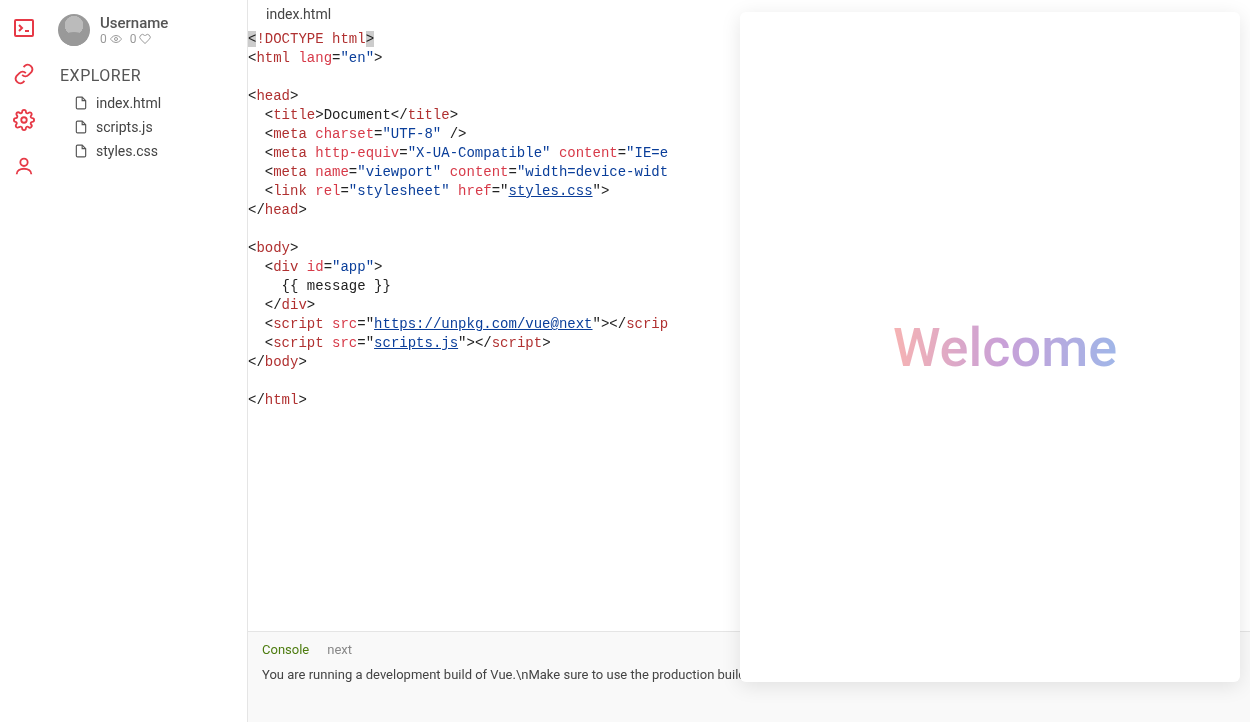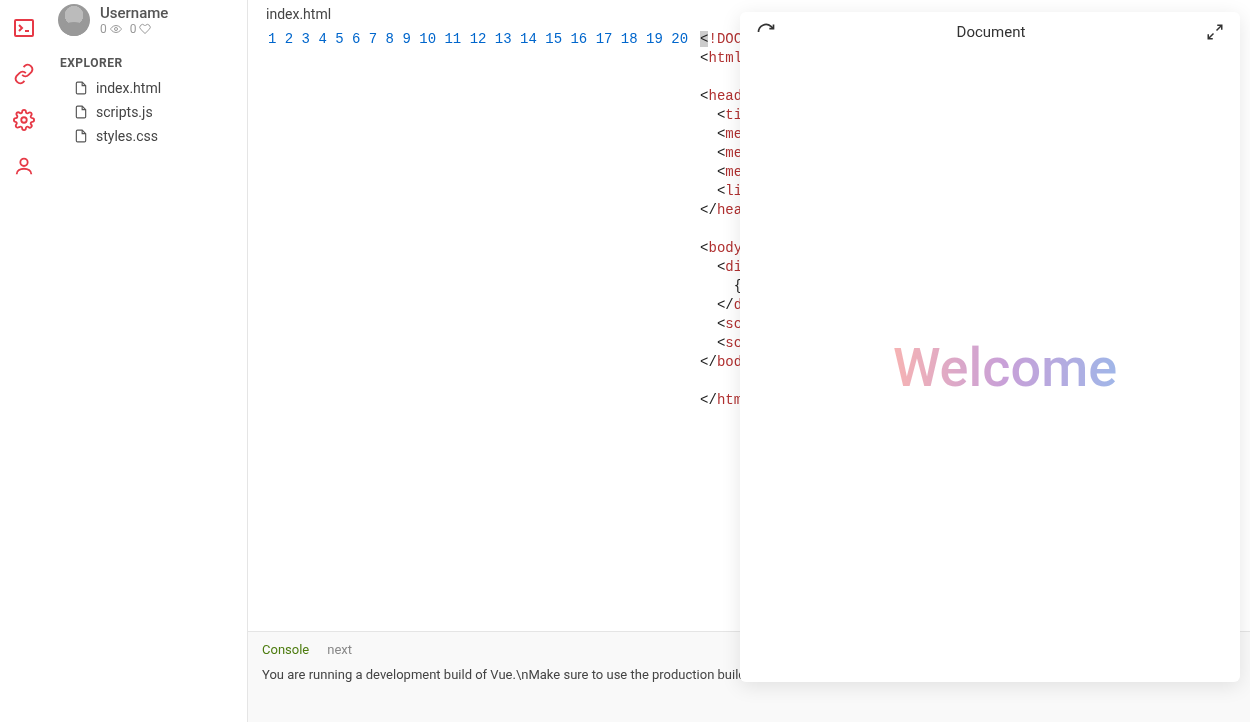--- a/index.html
+++ b/index.html
@@ -49,7 +49,7 @@
     width: 200px;
     background: #fff;
     border-right: 1px solid var(--border);
-    padding: 4px 10px;
+    padding: 14px 10px;
   }
   .user-block { display: flex; gap: 10px; align-items: center; margin-bottom: 20px; }
   .avatar {

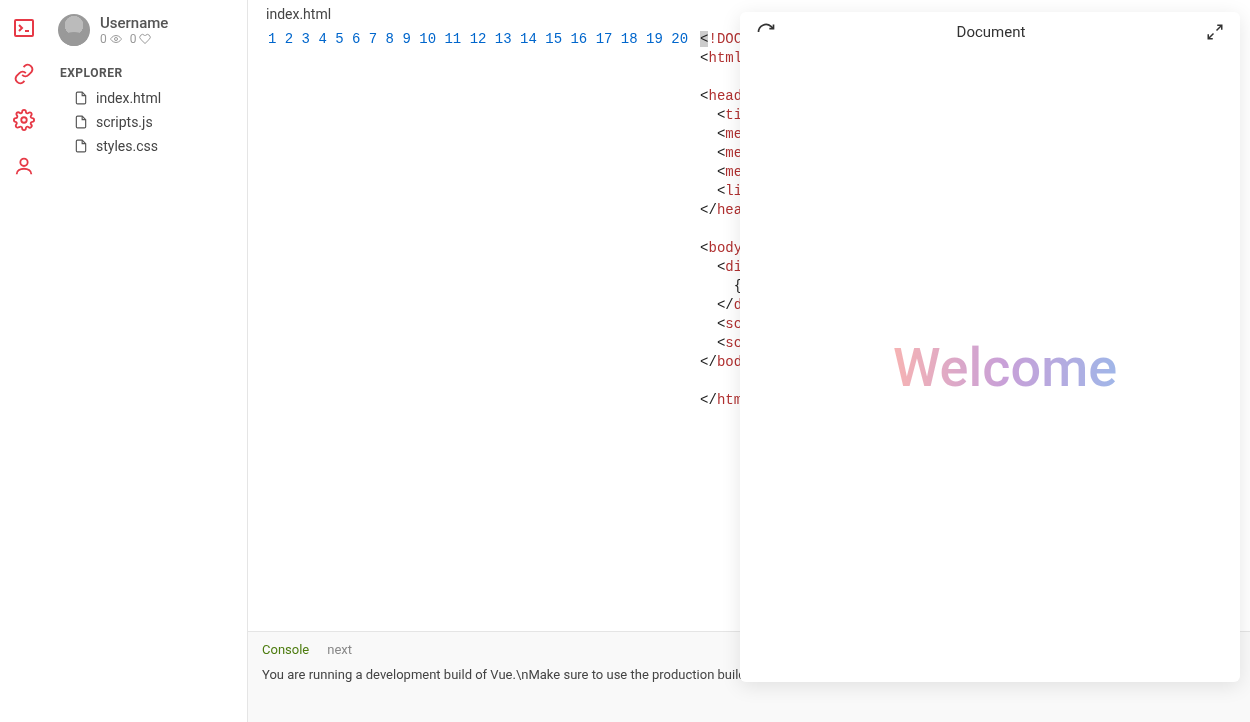--- a/index.html
+++ b/index.html
@@ -226,27 +226,6 @@
       <span>index.html</span>
     </div>
     <div class="editor">
-      <div class="gutter" id="gutter">1
-2
-3
-4
-5
-6
-7
-8
-9
-10
-11
-12
-13
-14
-15
-16
-17
-18
-19
-20
-</div>
       <div class="code" id="code"><span class="hl">&lt;</span><span class="t-tag">!DOCTYPE html</span><span class="hl">&gt;</span>
 &lt;<span class="t-tag">html</span> <span class="t-attr">lang</span>=<span class="t-str">"en"</span>&gt;
 

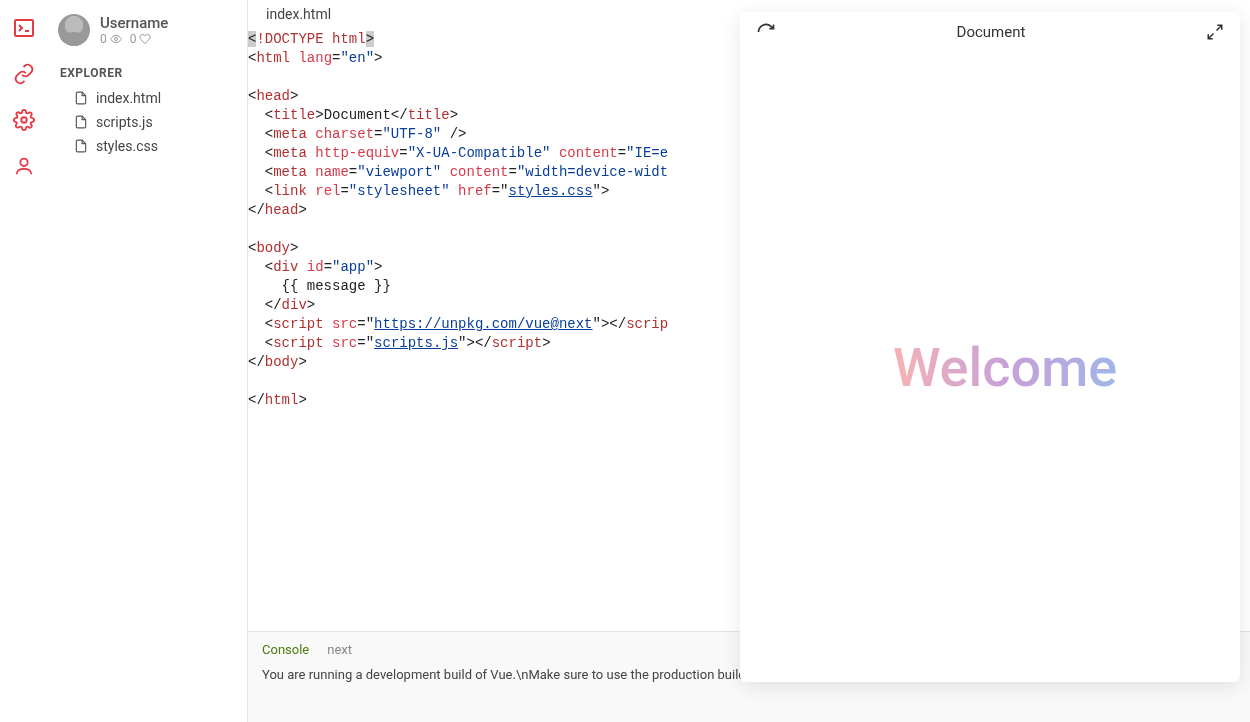--- a/index.html
+++ b/index.html
@@ -258,20 +258,6 @@
 </div>
 
 <div class="preview">
-  <div class="preview-header">
-    <span style="cursor:pointer">
-      <svg width="20" height="20" viewBox="0 0 24 24" fill="none" stroke="#333" stroke-width="2">
-          <path d="M3 12a9 9 0 0 1 15-6.7L21 8"></path>
-          <path d="M21 3v5h-5"></path>
-        </svg>
-    </span>
-    <span class="preview-title">Document</span>
-    <span style="cursor:pointer">
-      <svg width="18" height="18" viewBox="0 0 24 24" fill="none" stroke="#333" stroke-width="2">
-          <path d="M15 3h6v6M9 21H3v-6M21 3l-7 7M3 21l7-7"></path>
-        </svg>
-    </span>
-  </div>
   <div class="preview-body">
     <div class="welcome">Welcome</div>
   </div>

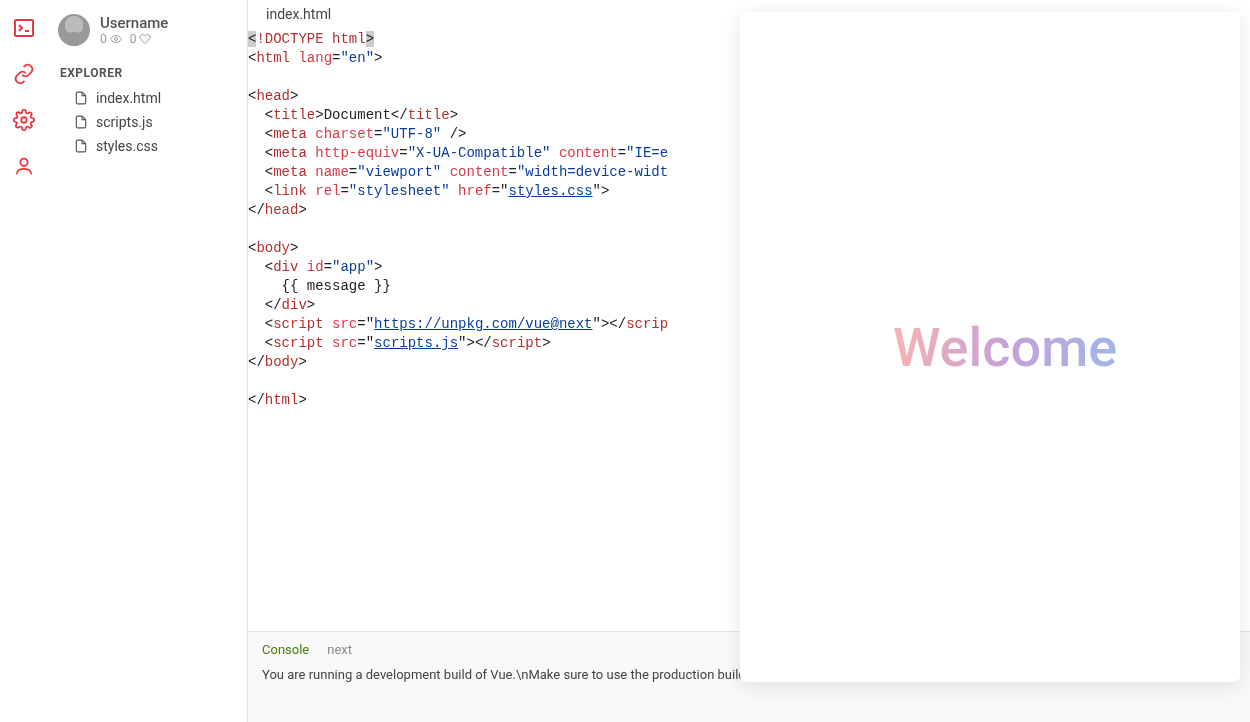--- a/index.html
+++ b/index.html
@@ -64,9 +64,8 @@
   .user-name { font-size: 15px; font-weight: 500; color: #555; }
   .user-stats { font-size: 12px; color: #999; display:flex; gap:8px; align-items:center; }
   .section-title {
-    font-size: 12px; letter-spacing: .5px; color:#555; text-transform: uppercase;
+    font-size: 16px; letter-spacing: .5px; color:#555; text-transform: uppercase;
     margin: 8px 0 6px 2px;
-    font-weight: bold;
   }
   .file-list { list-style: none; }
   .file-item {

